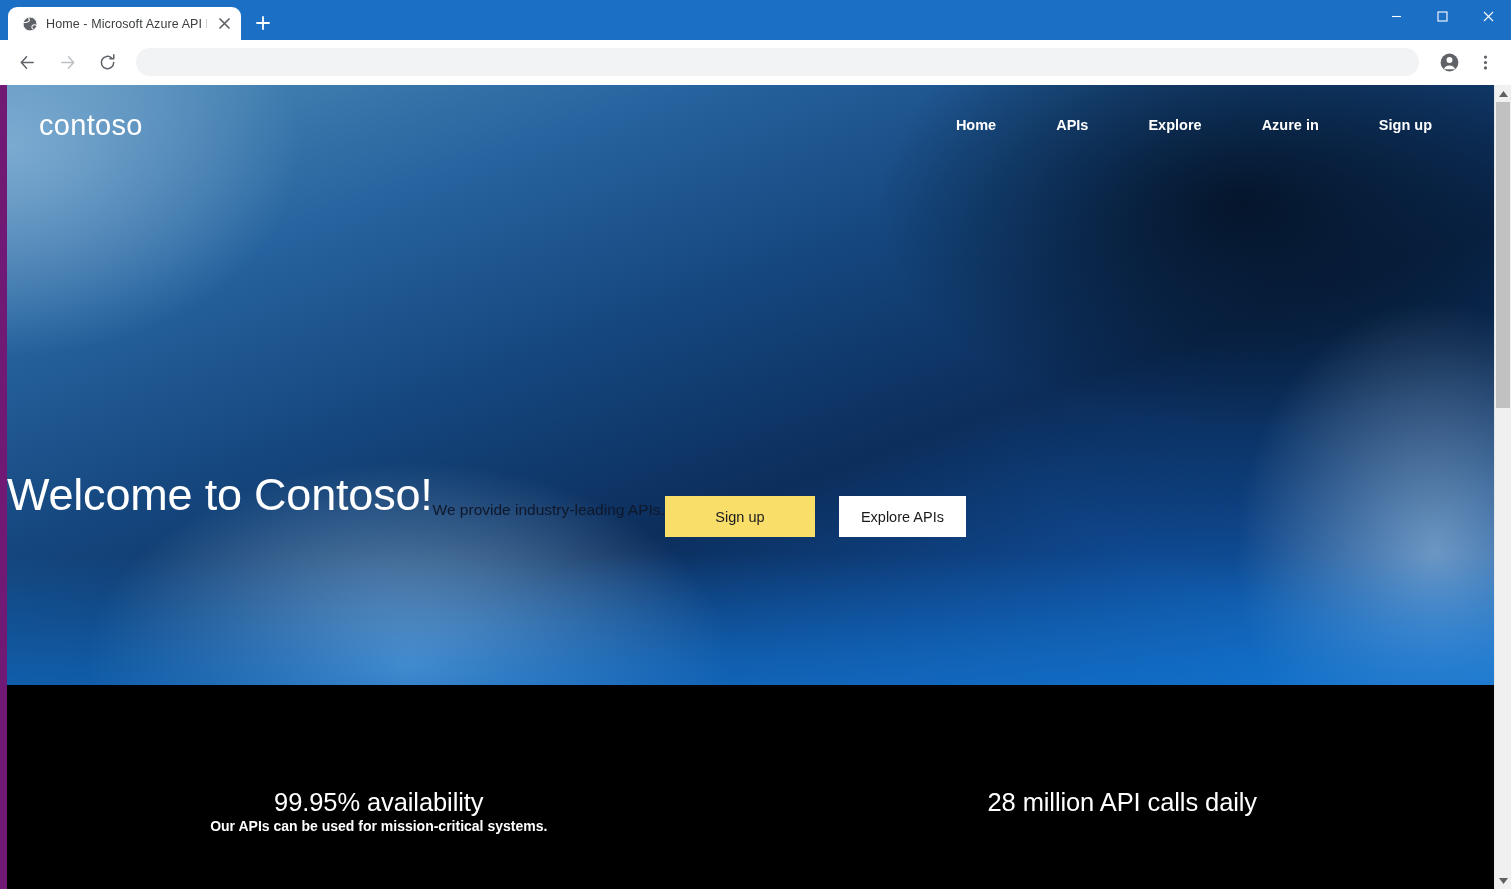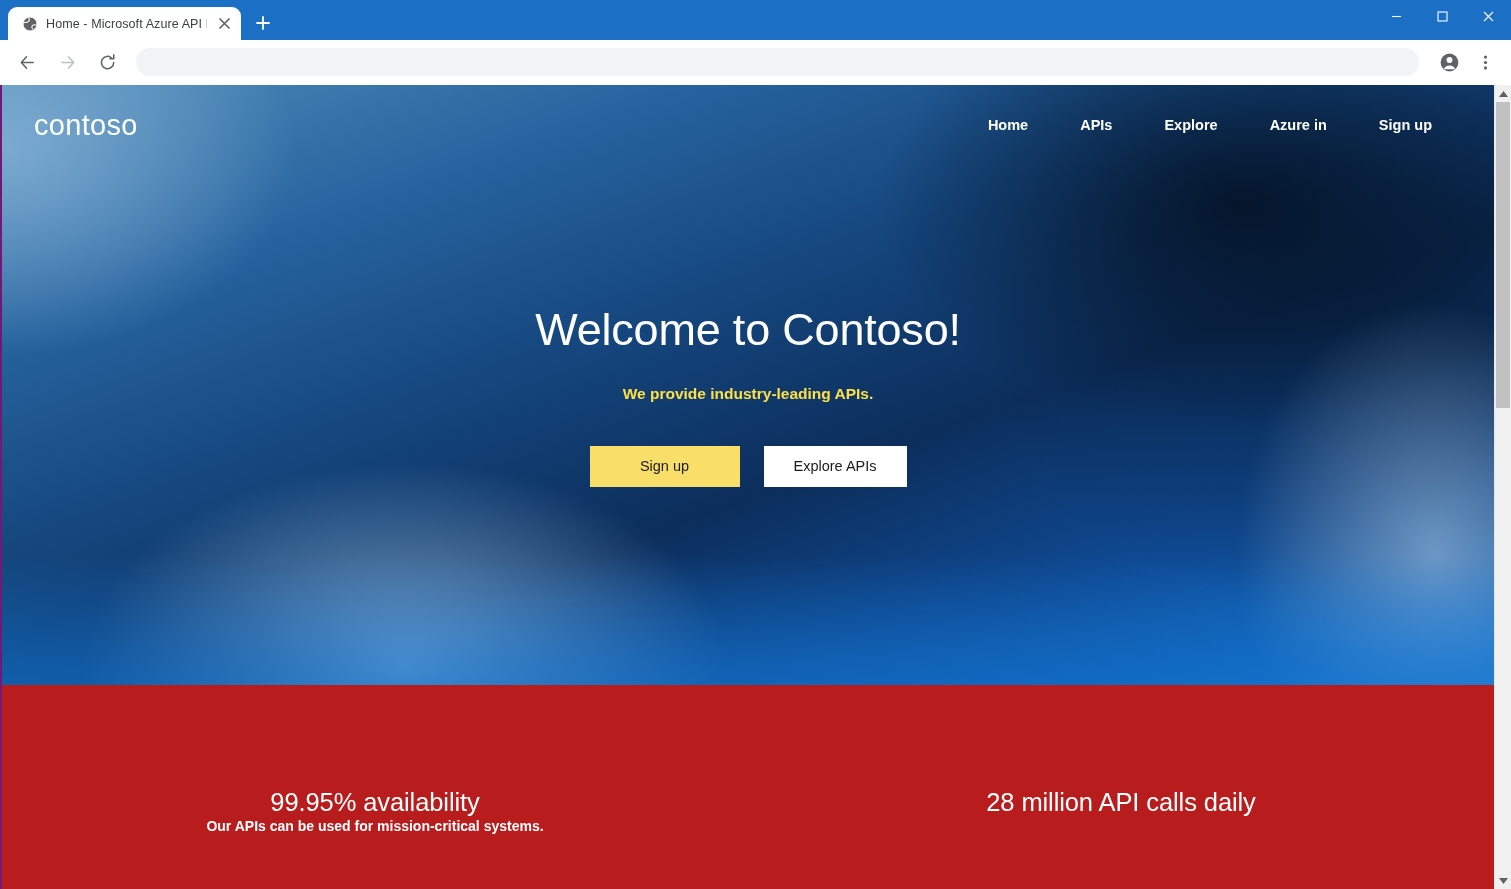--- a/index.html
+++ b/index.html
@@ -114,7 +114,7 @@
     position: relative;
     display: flex;
     overflow: hidden;
-    border-left: 2px solid #701a75;
+    border-left: 7px solid #701a75;
   }
   .page {
     flex: 1;

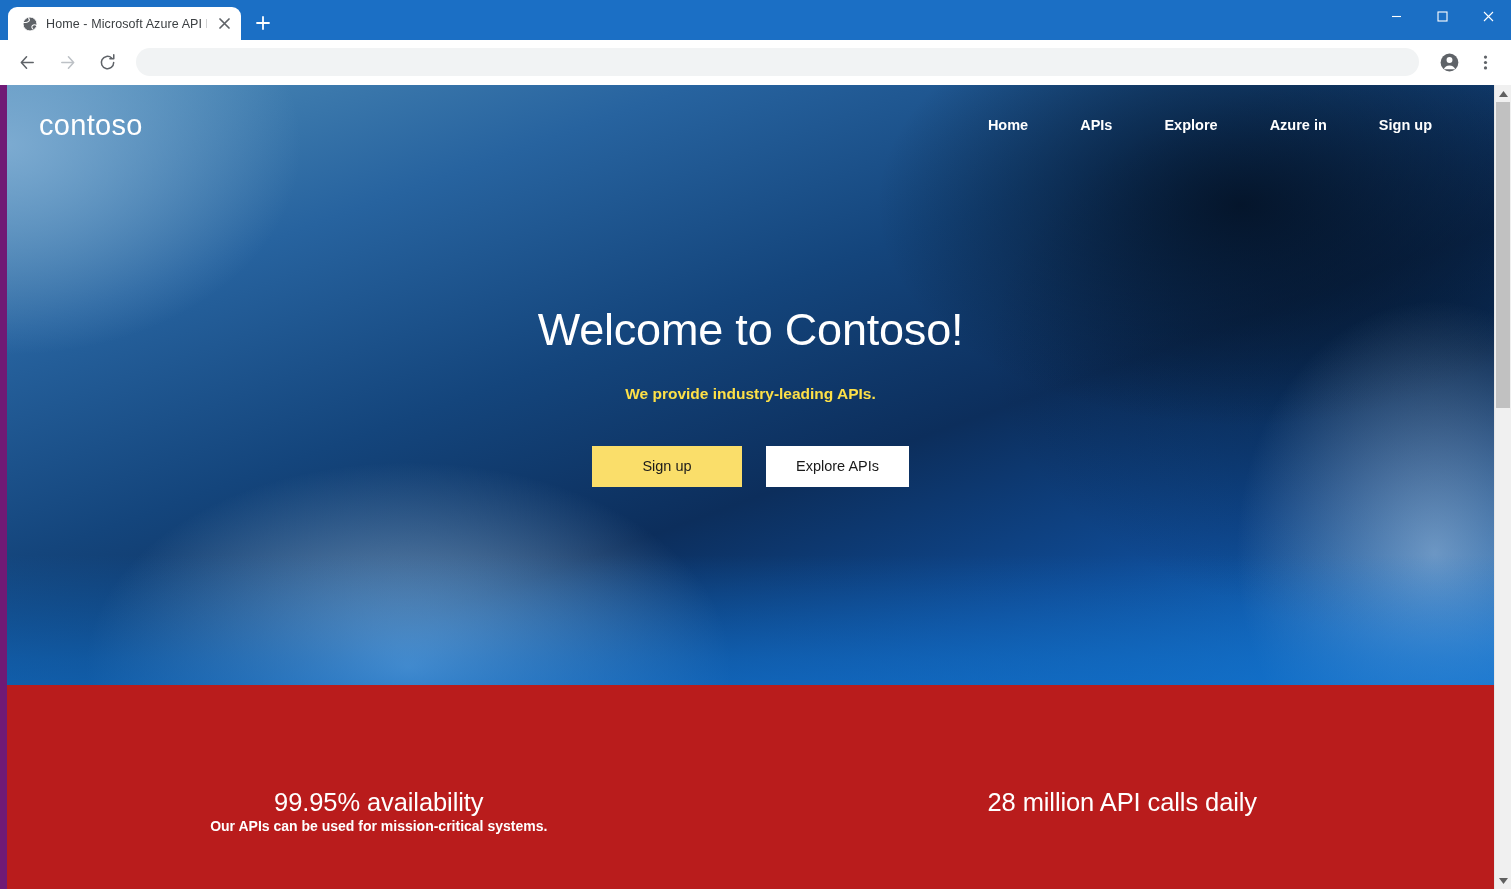--- a/index.html
+++ b/index.html
@@ -160,7 +160,7 @@
   .site-nav {
     margin-left: auto;
     display: flex; align-items: center;
-    gap: 0;
+    gap: 8px;
     text-align: right;
   }
   .nav-link {

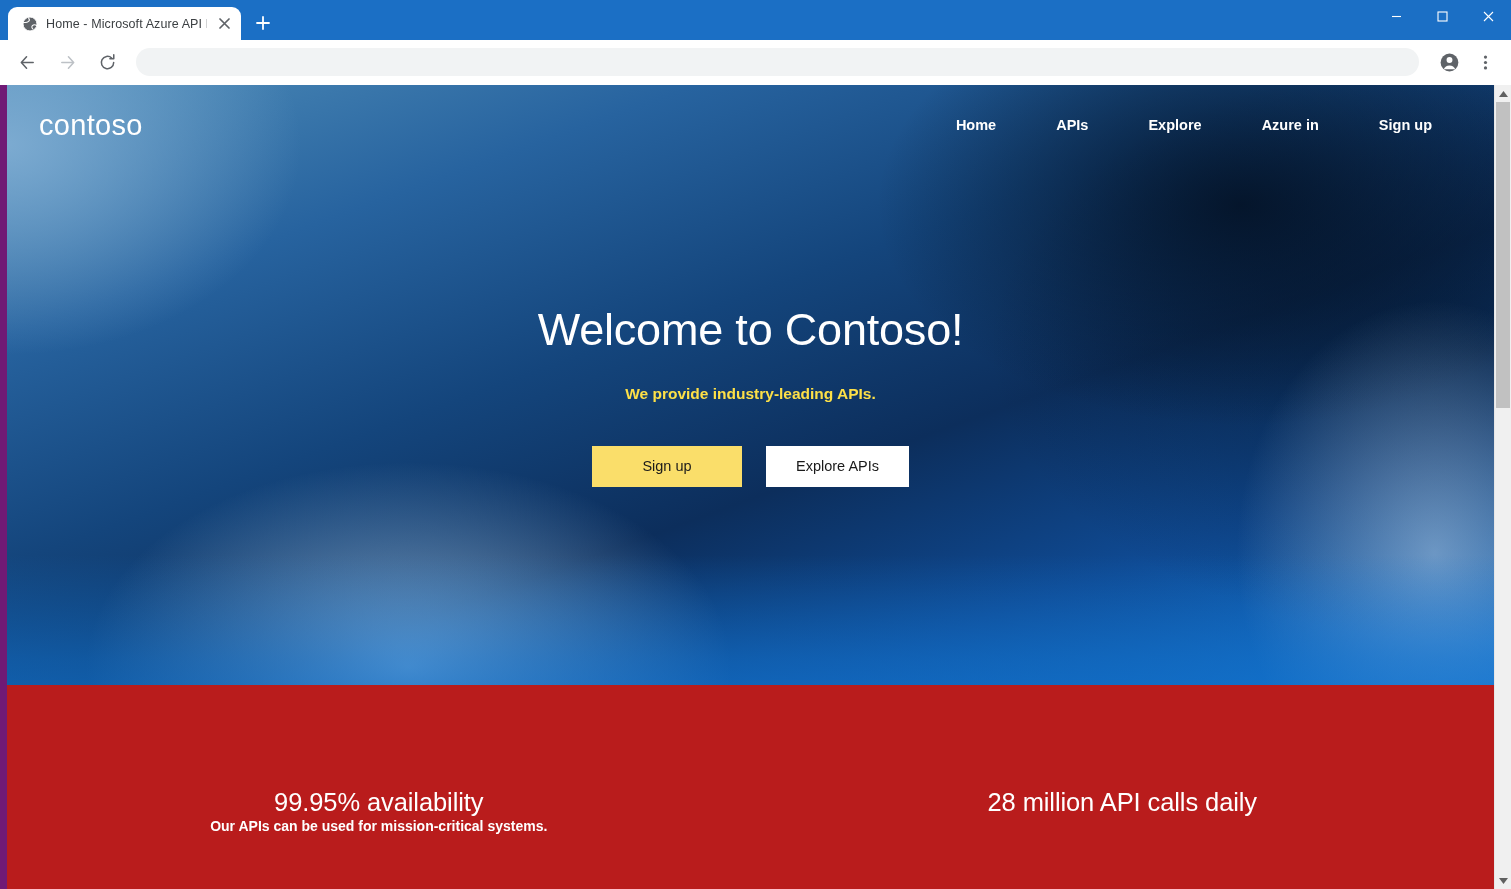--- a/index.html
+++ b/index.html
@@ -176,7 +176,7 @@
     position: absolute;
     left: 0; right: 0; top: 0;
     height: 600px;
-    display: flex; flex-direction: column;
+    display: flex; flex-direction: row;
     align-items: center; justify-content: flex-start;
     padding-top: 220px;
     z-index: 4;

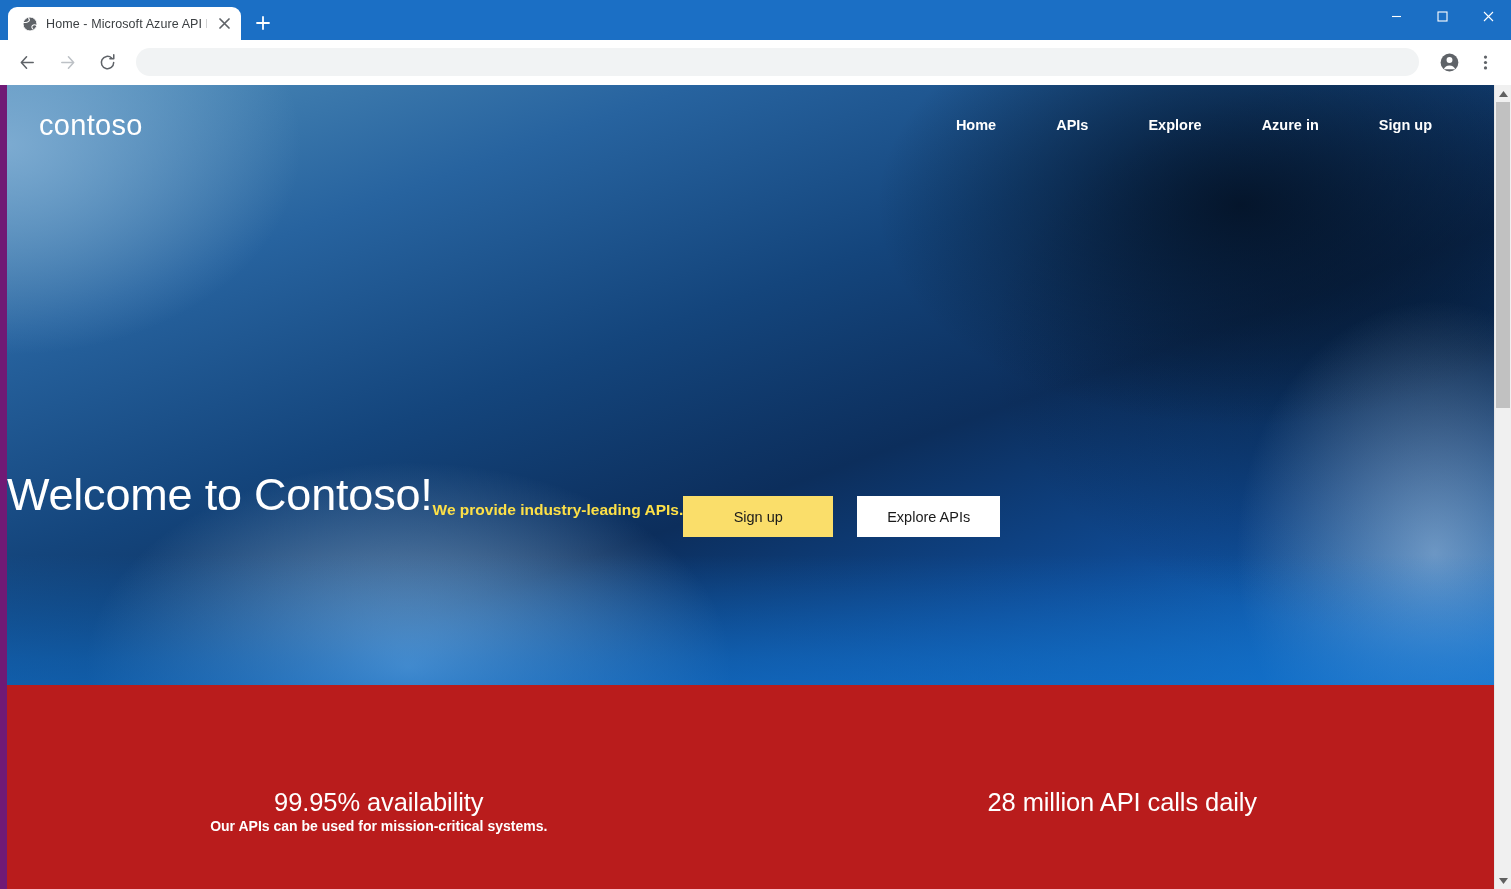--- a/index.html
+++ b/index.html
@@ -190,9 +190,9 @@
   }
   .hero-subtitle {
     font-size: 15.5px;
-    color: #fde047;
+    color: #0f172a;
     margin-top: 30px;
-    font-weight: bold;
+    font-weight: normal;
   }
   .hero-buttons {
     margin-top: 43px;

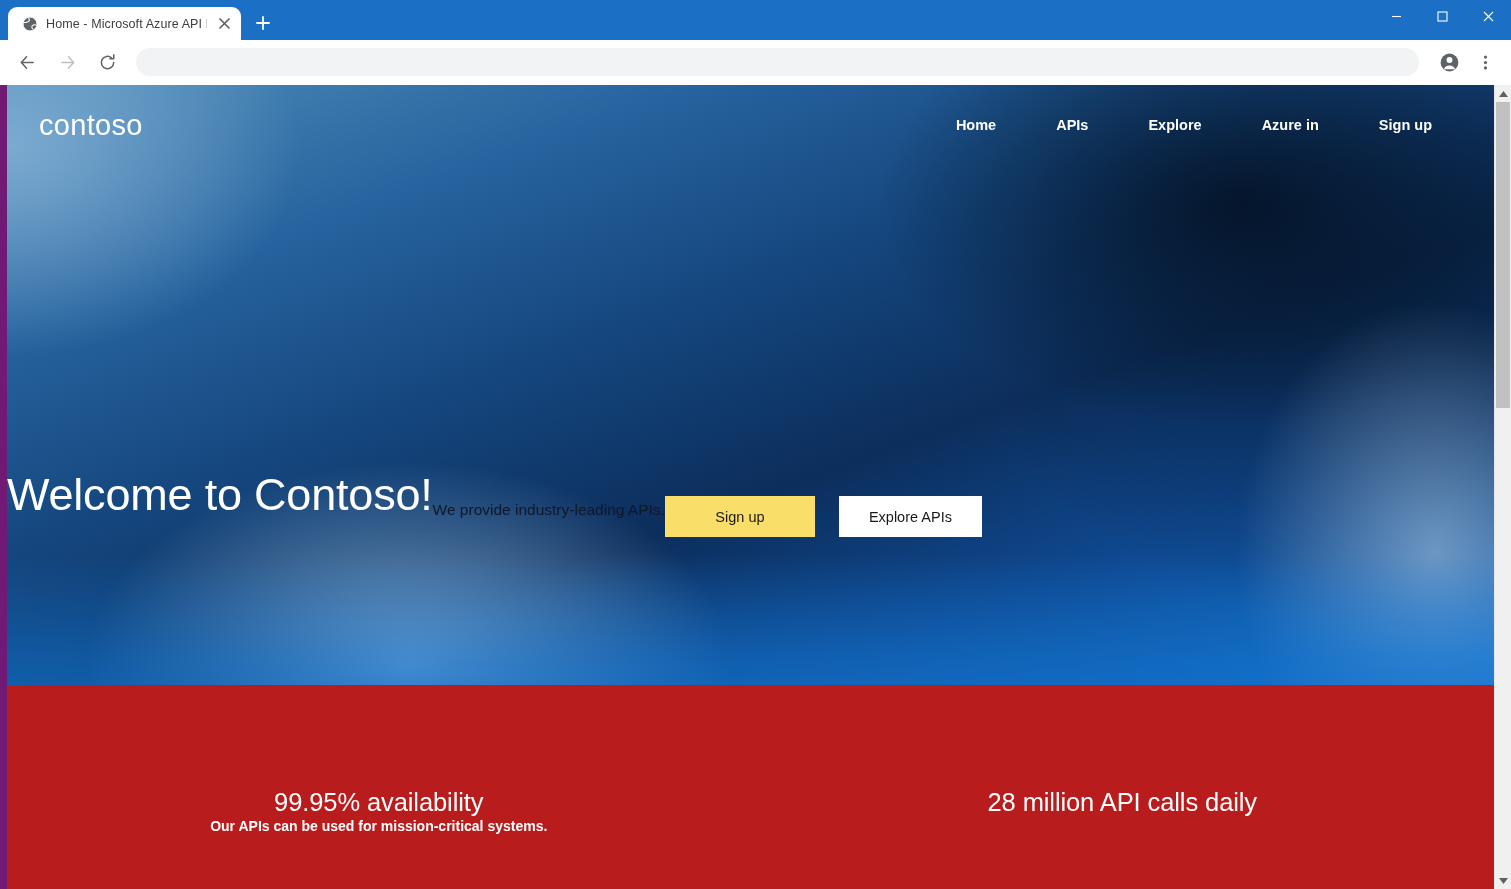--- a/index.html
+++ b/index.html
@@ -213,7 +213,7 @@
   .btn-secondary {
     background: #ffffff;
     color: #1a1a1a;
-    width: 143px; height: 41px;
+    width: 127px; height: 41px;
   }
 
   

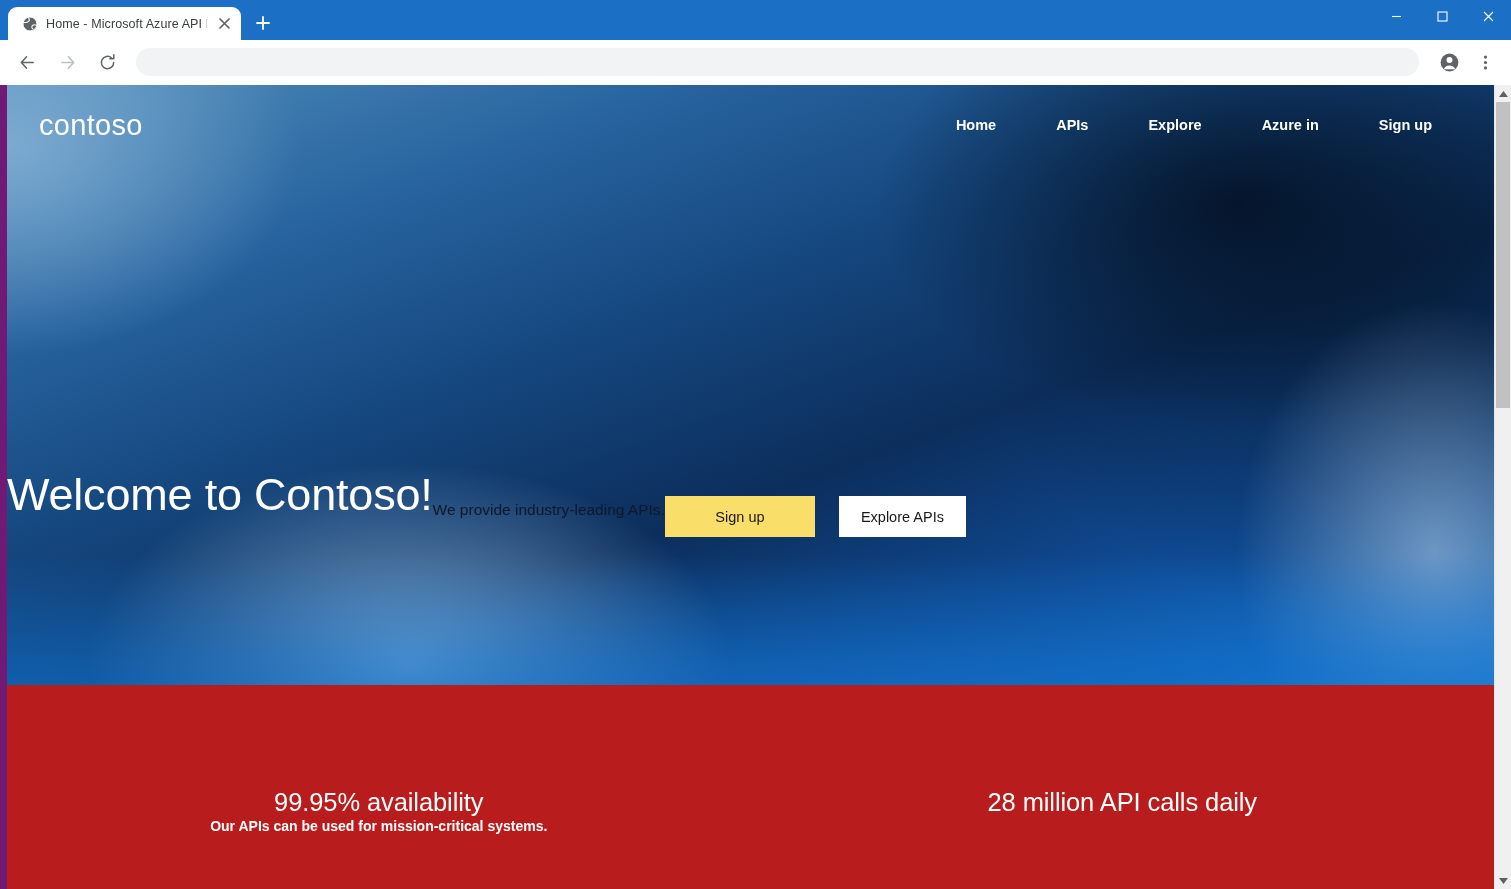--- a/index.html
+++ b/index.html
@@ -221,7 +221,7 @@
     position: absolute;
     left: 0; right: 0; bottom: 0;
     height: 204px;
-    background: #b91c1c;
+    background: #000000;
     display: flex; align-items: flex-start;
     padding-top: 103px;
     z-index: 4;

